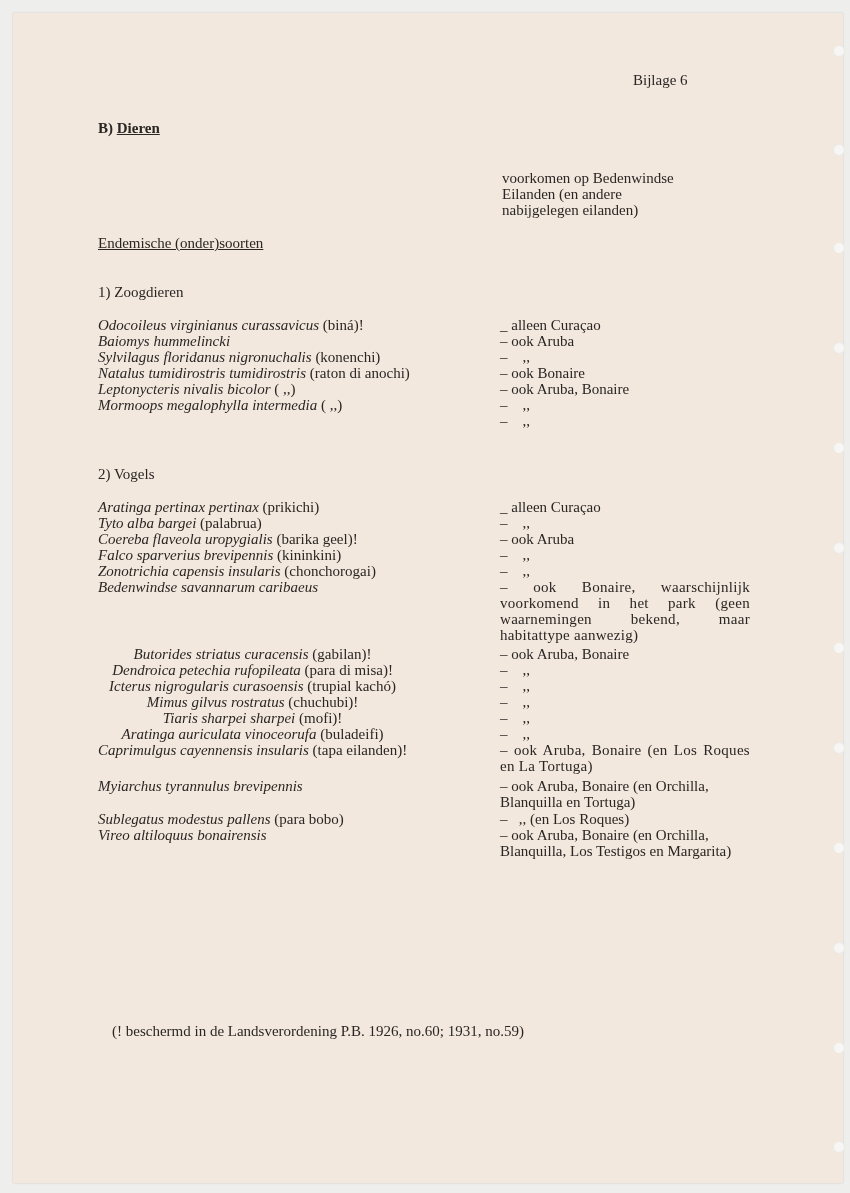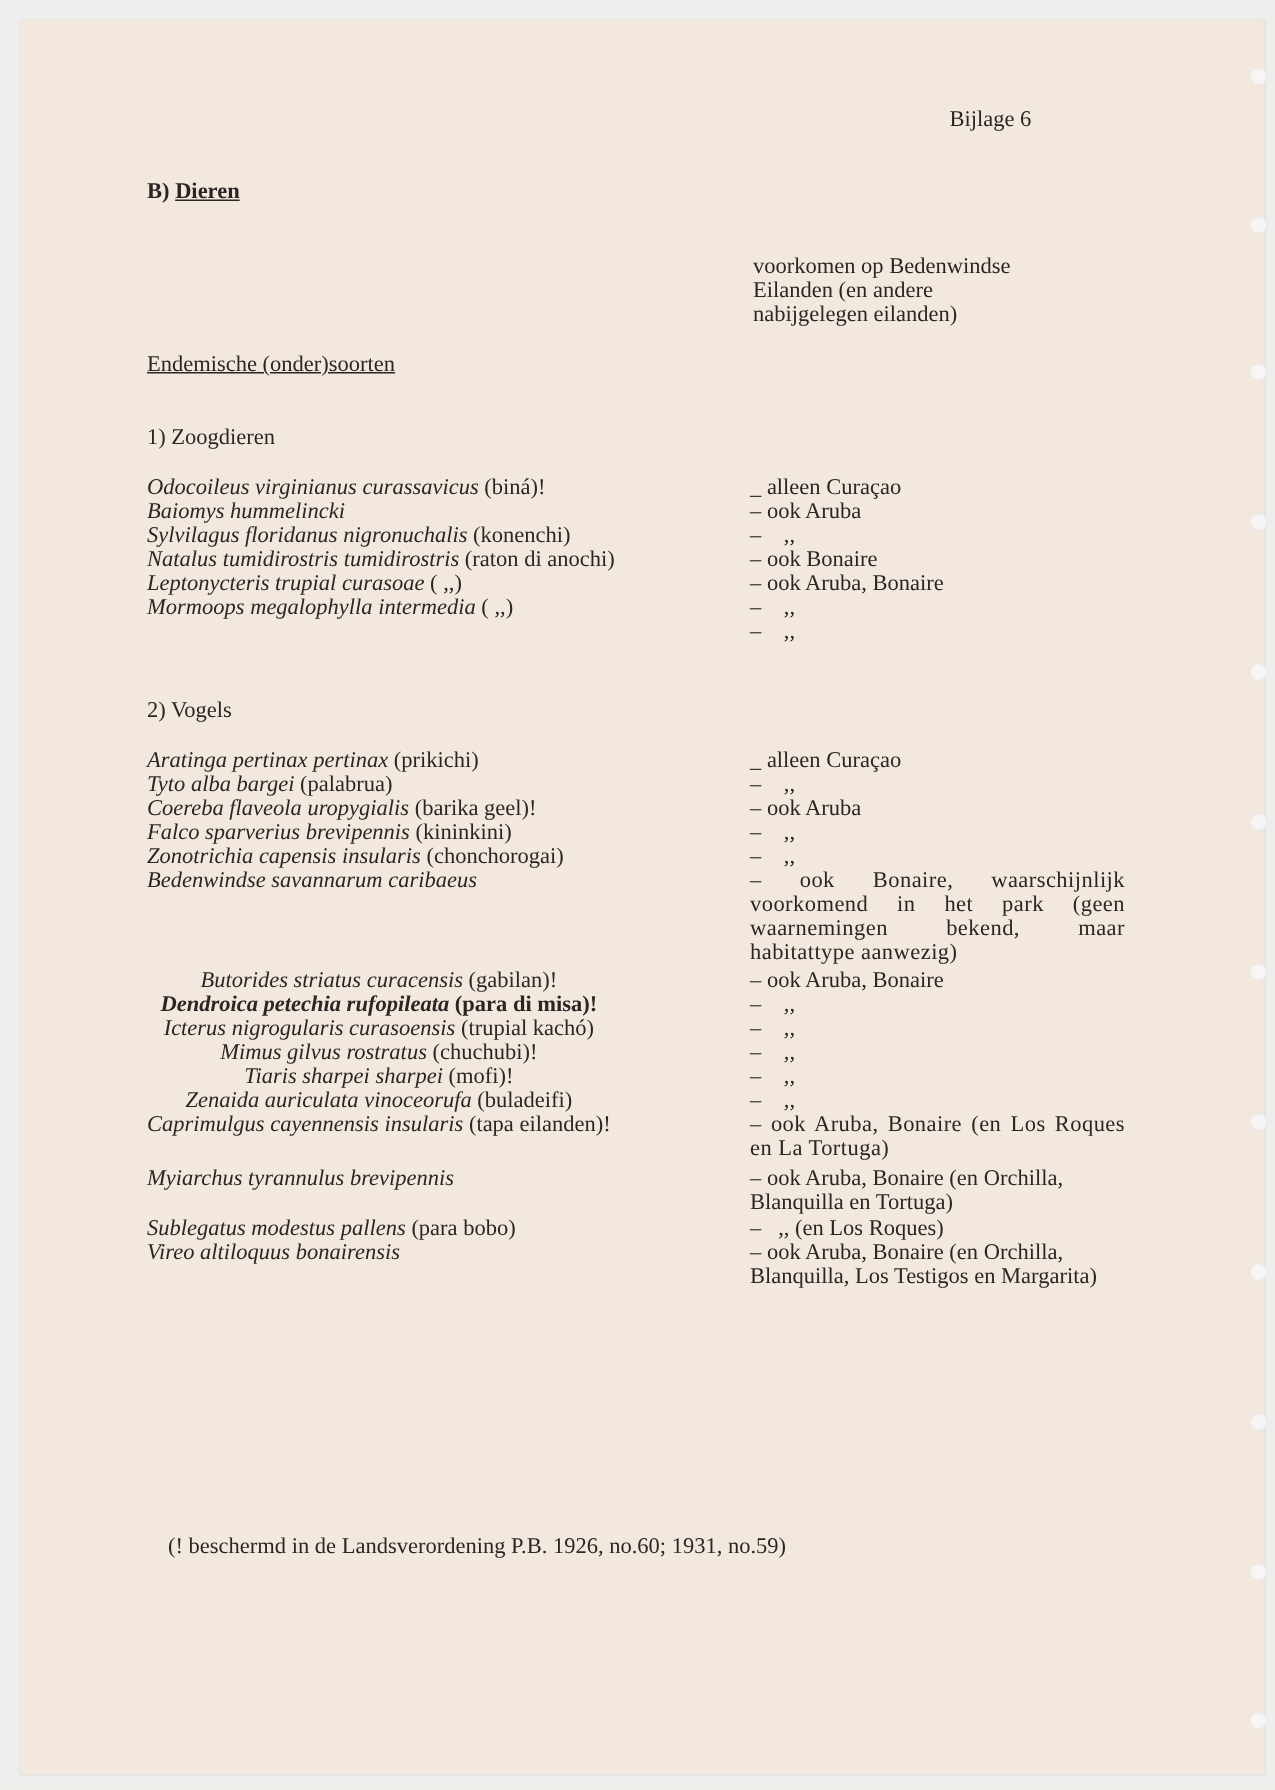--- a/index.html
+++ b/index.html
@@ -69,7 +69,7 @@
   <div class="t" style="position:relative;"><span class="i">Baiomys hummelincki</span><span></span></div>
   <div class="t" style="position:relative;"><span class="i">Sylvilagus floridanus nigronuchalis</span><span> (konenchi)</span></div>
   <div class="t" style="position:relative;"><span class="i">Natalus tumidirostris tumidirostris</span><span> (raton di anochi)</span></div>
-  <div class="t" style="position:relative;"><span class="i">Leptonycteris trupial curasoae</span><span>  ( ,,)</span></div>
+  <div class="t" style="position:relative;"><span class="i">Leptonycteris nivalis bicolor</span><span>  ( ,,)</span></div>
   <div class="t" style="position:relative;"><span class="i">Mormoops megalophylla intermedia</span><span>  ( ,,)</span></div>
 </div>
 

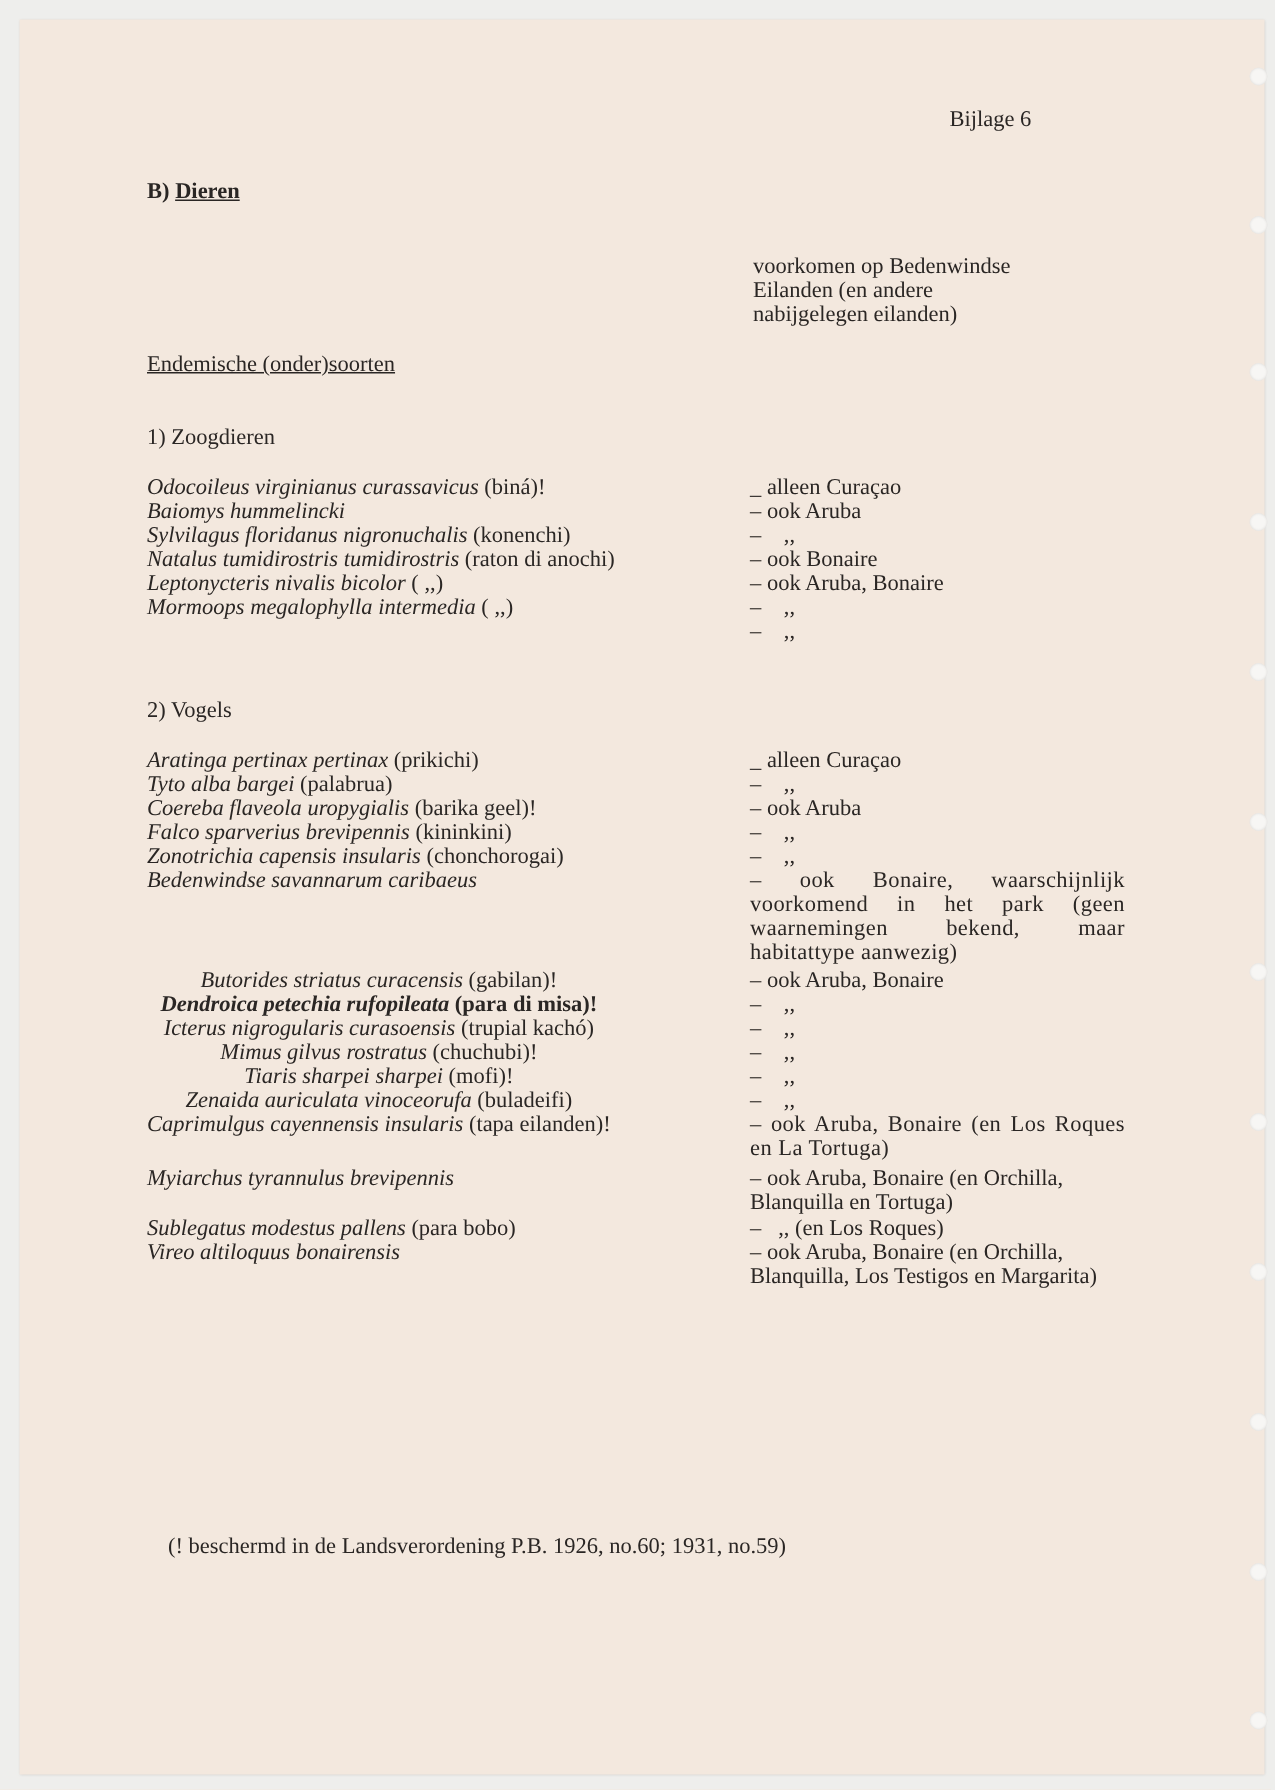--- a/index.html
+++ b/index.html
@@ -105,7 +105,7 @@
 
 <div style="position:absolute;left:98px;top:646px;text-align:center;">
   <div class="t" style="position:relative;"><span class="i">Butorides striatus curacensis</span><span> (gabilan)!</span></div>
-  <div class="t" style="position:relative;font-weight:bold;"><span class="i">Dendroica petechia rufopileata</span><span> (para di misa)!</span></div>
+  <div class="t" style="position:relative;"><span class="i">Dendroica petechia rufopileata</span><span> (para di misa)!</span></div>
   <div class="t" style="position:relative;"><span class="i">Icterus nigrogularis curasoensis</span><span> (trupial kachó)</span></div>
   <div class="t" style="position:relative;"><span class="i">Mimus gilvus rostratus</span><span> (chuchubi)!</span></div>
   <div class="t" style="position:relative;"><span class="i">Tiaris sharpei sharpei</span><span> (mofi)!</span></div>

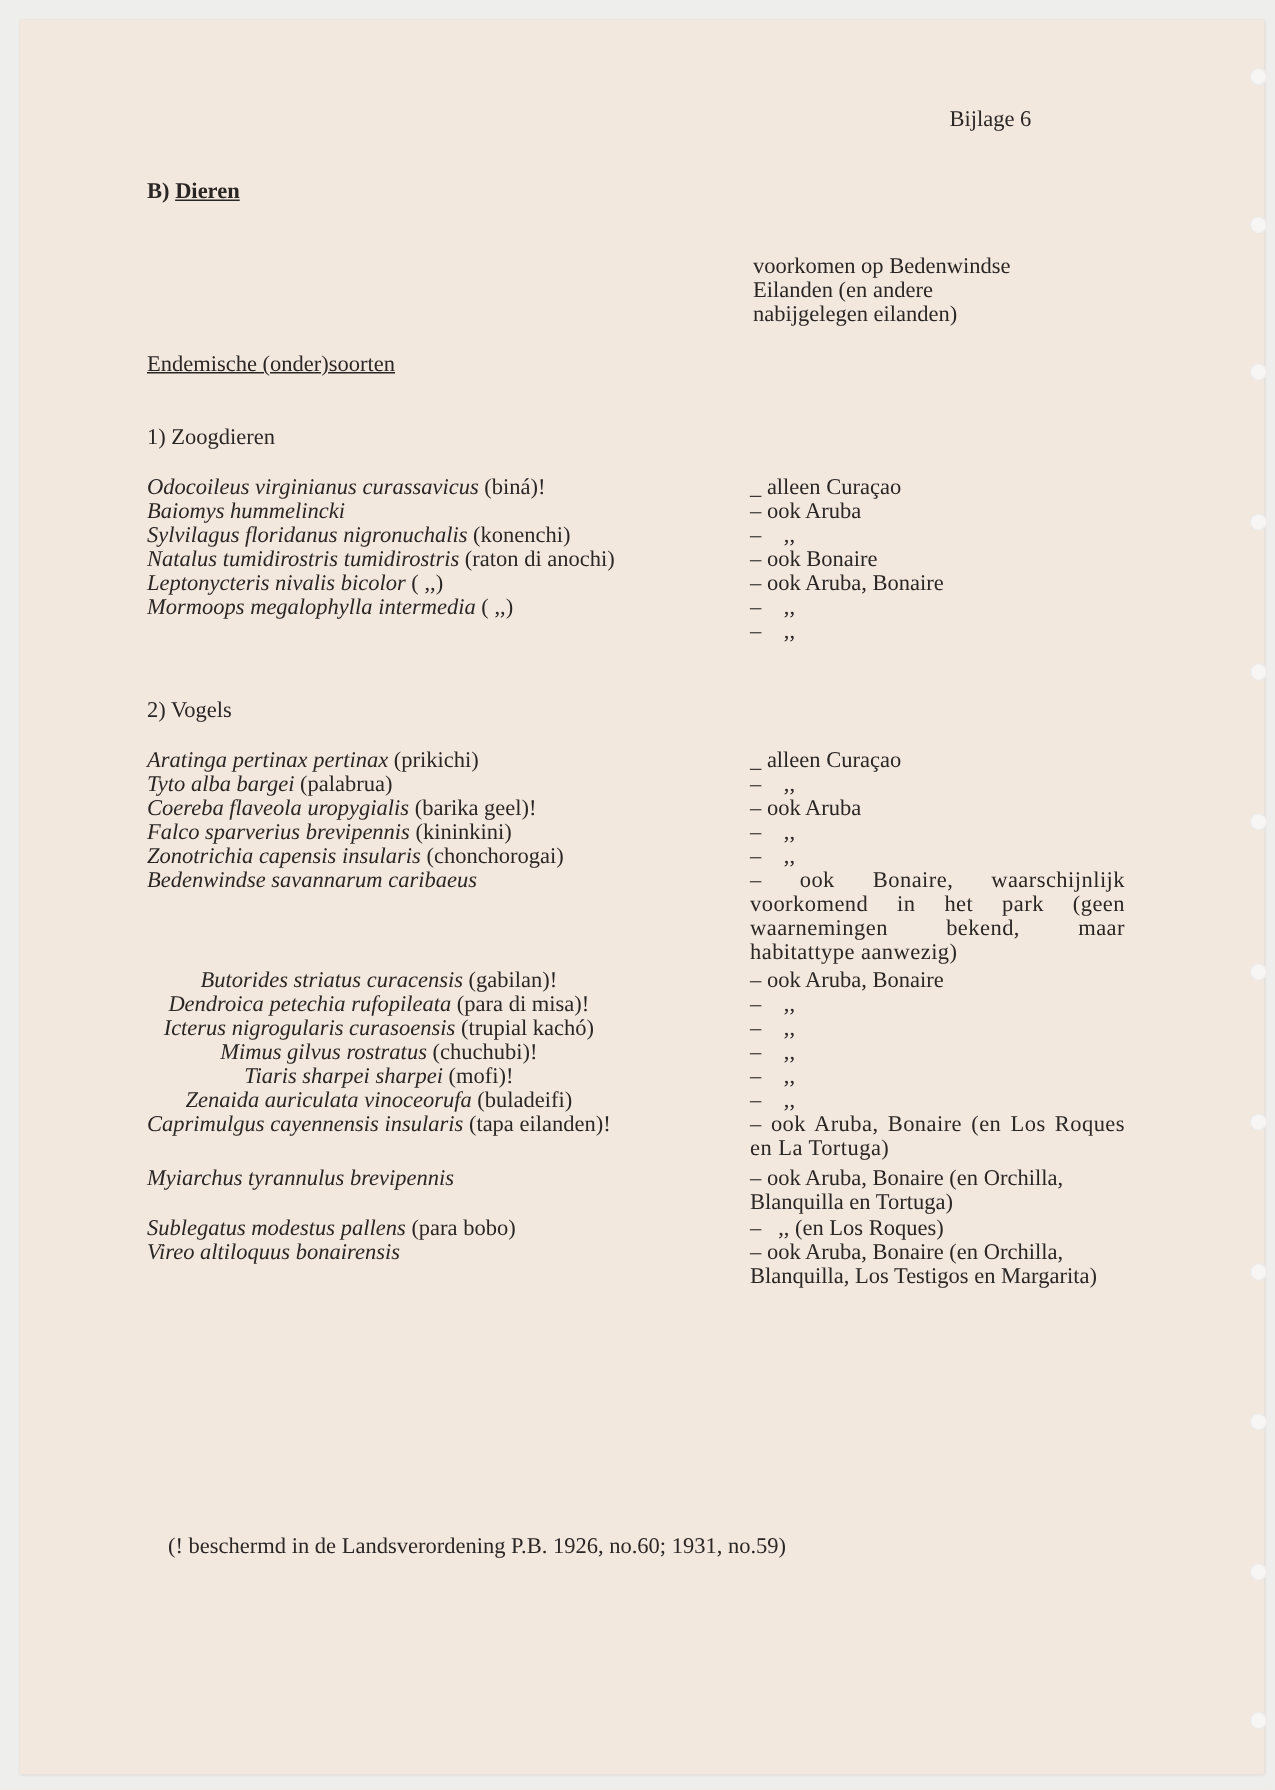--- a/index.html
+++ b/index.html
@@ -109,7 +109,7 @@
   <div class="t" style="position:relative;"><span class="i">Icterus nigrogularis curasoensis</span><span> (trupial kachó)</span></div>
   <div class="t" style="position:relative;"><span class="i">Mimus gilvus rostratus</span><span> (chuchubi)!</span></div>
   <div class="t" style="position:relative;"><span class="i">Tiaris sharpei sharpei</span><span> (mofi)!</span></div>
-  <div class="t" style="position:relative;"><span class="i">Zenaida auriculata vinoceorufa</span><span> (buladeifi)</span></div>
+  <div class="t" style="position:relative;"><span class="i">Aratinga auriculata vinoceorufa</span><span> (buladeifi)</span></div>
   <div class="t" style="position:relative;"><span class="i">Caprimulgus cayennensis insularis</span><span> (tapa eilanden)!</span></div>
 </div>
 

